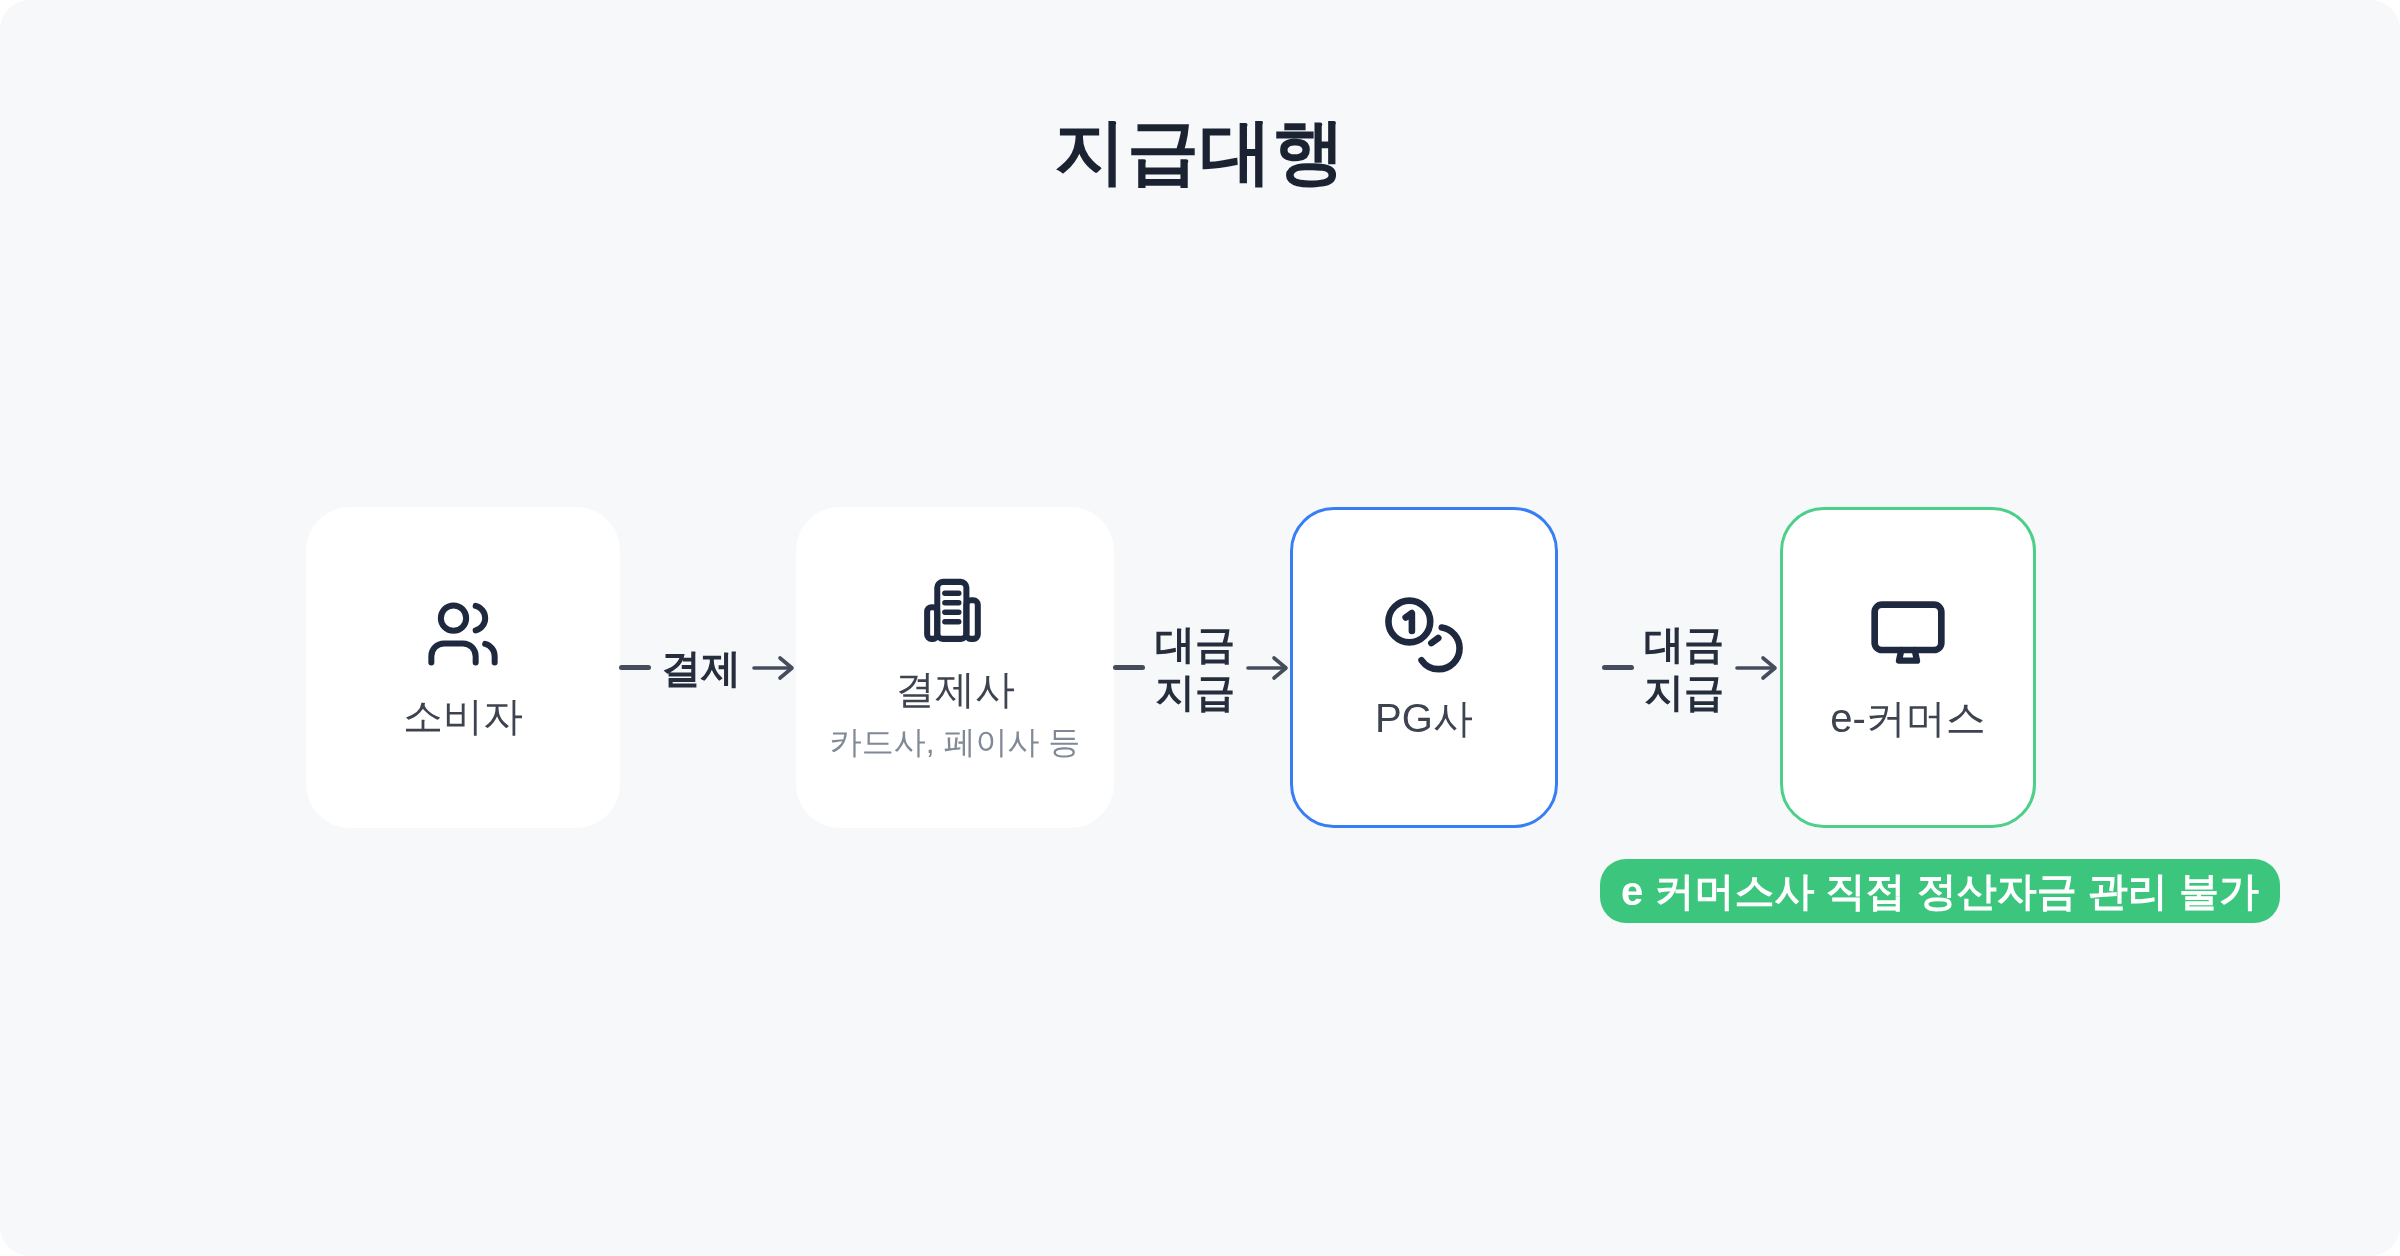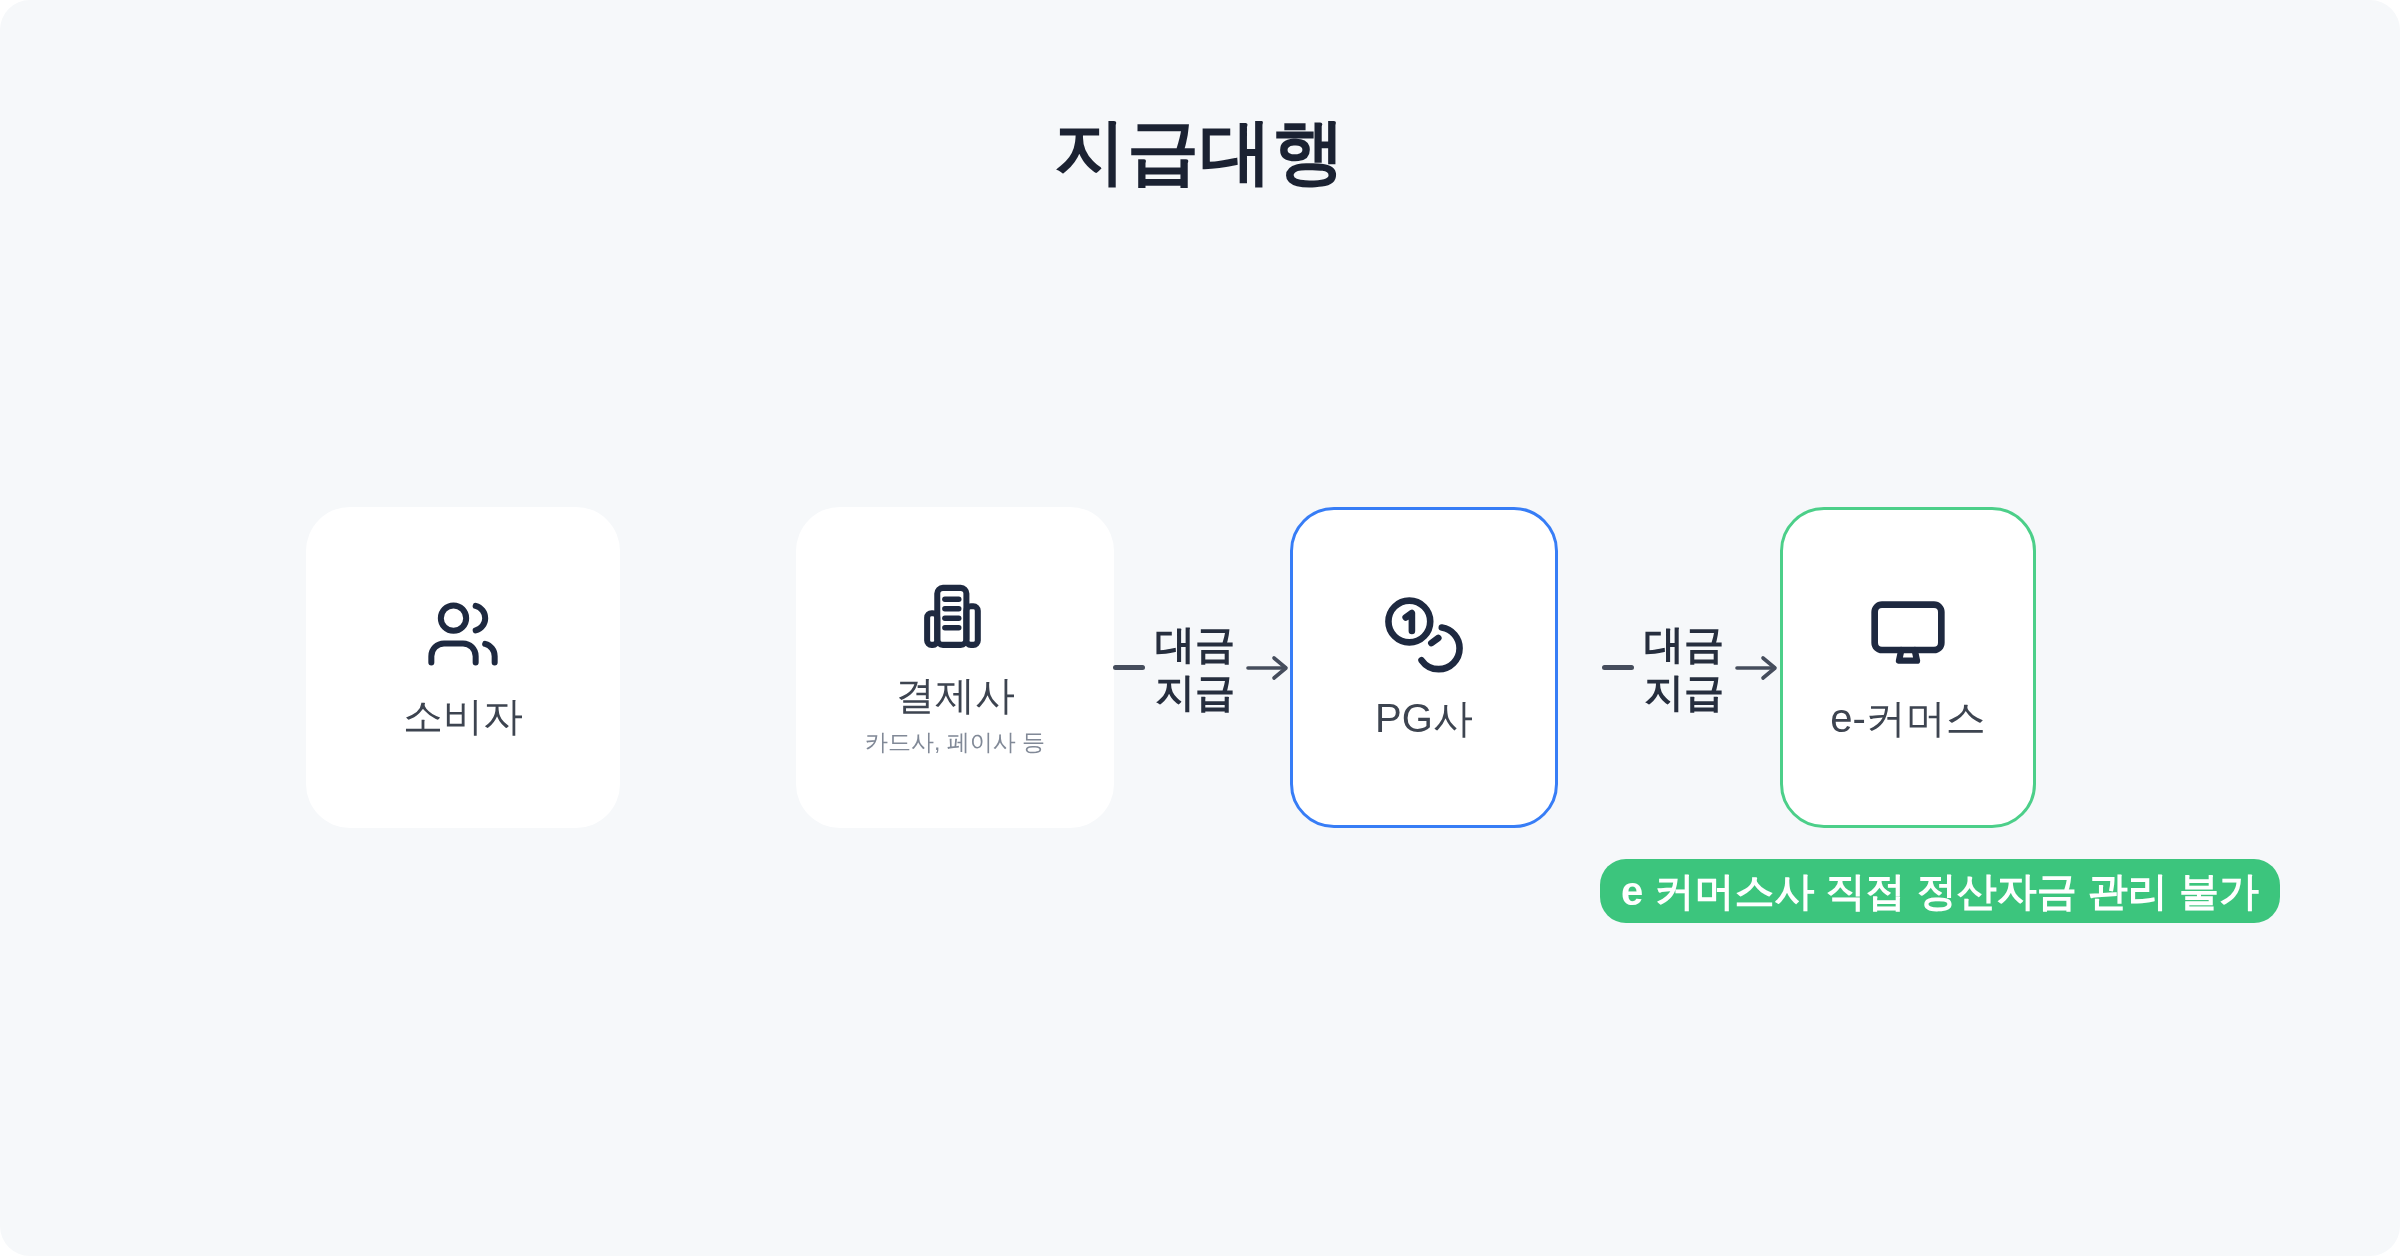--- a/index.html
+++ b/index.html
@@ -131,6 +131,14 @@
     <div class="node-label">소비자</div>
   </div>
 
+  <div class="connector connector-1">
+    <div class="dash"></div>
+    <div class="connector-label">결제</div>
+    <svg class="arrow" width="46" height="30" viewBox="0 0 46 30" fill="none" stroke="currentColor" stroke-width="3.6" stroke-linecap="round" stroke-linejoin="round">
+      <line x1="3" y1="15" x2="40" y2="15"></line>
+      <polyline points="29,5 41,15 29,25"></polyline>
+    </svg>
+  </div>
 
   <div class="node node-payment">
     <svg class="icon" width="76" height="76" viewBox="0 0 24 24" fill="none" stroke="currentColor" stroke-width="1.9" stroke-linecap="round" stroke-linejoin="round">

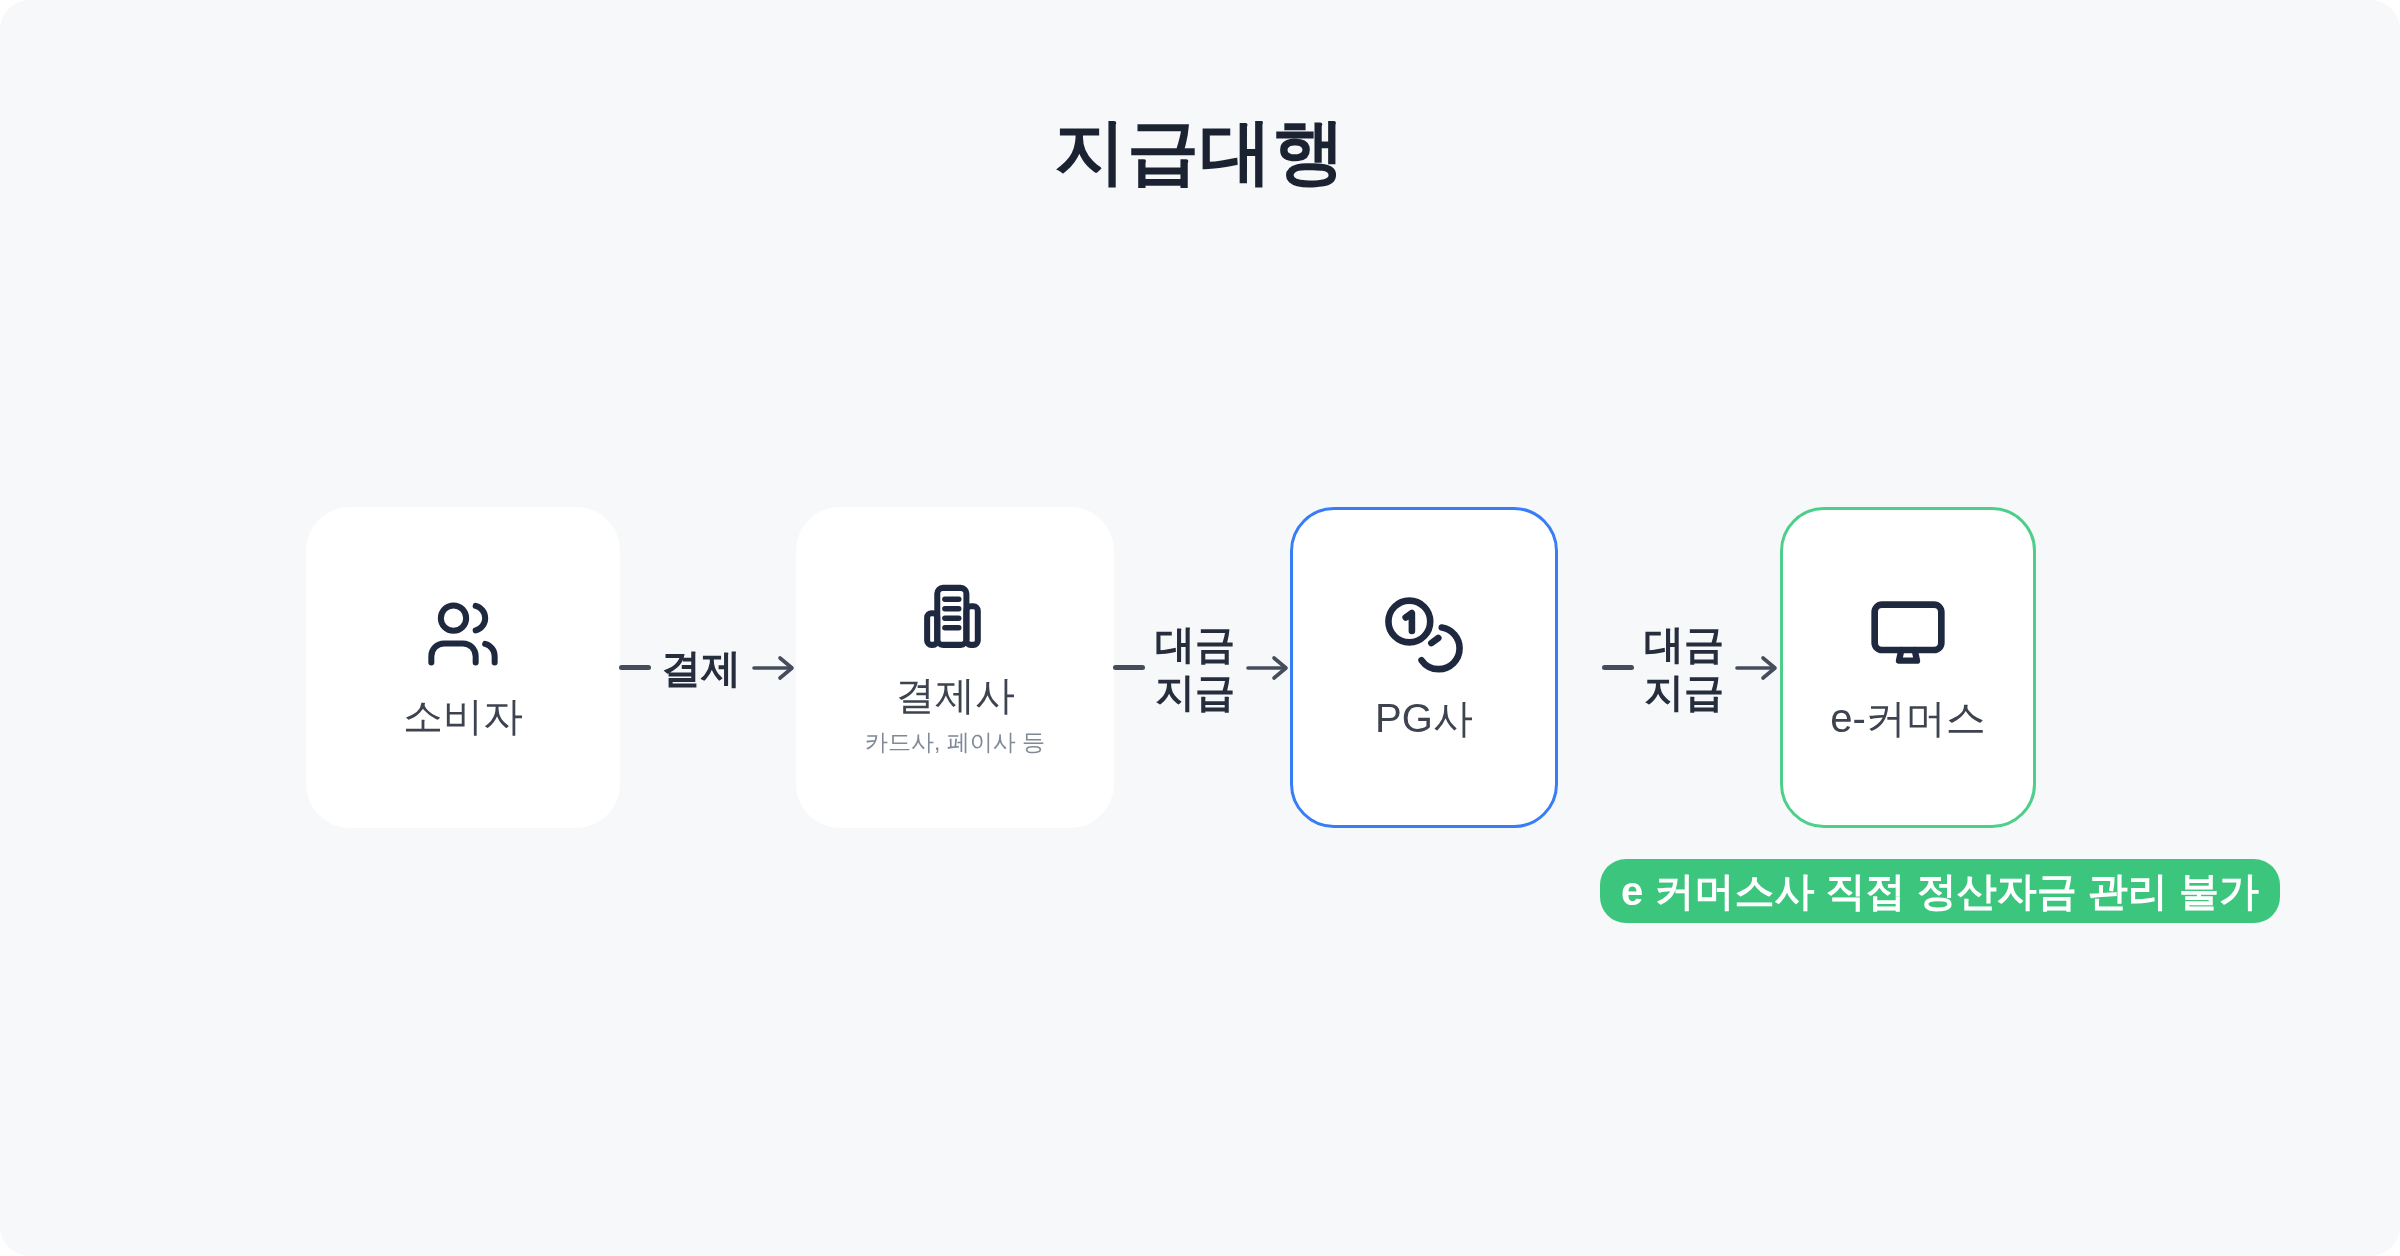--- a/index.html
+++ b/index.html
@@ -60,7 +60,7 @@
   }
   .node-sublabel {
     margin-top: 10px;
-    font-size: 23px;
+    font-size: 32px;
     font-weight: 400;
     color: #818997;
     line-height: 1.2;

